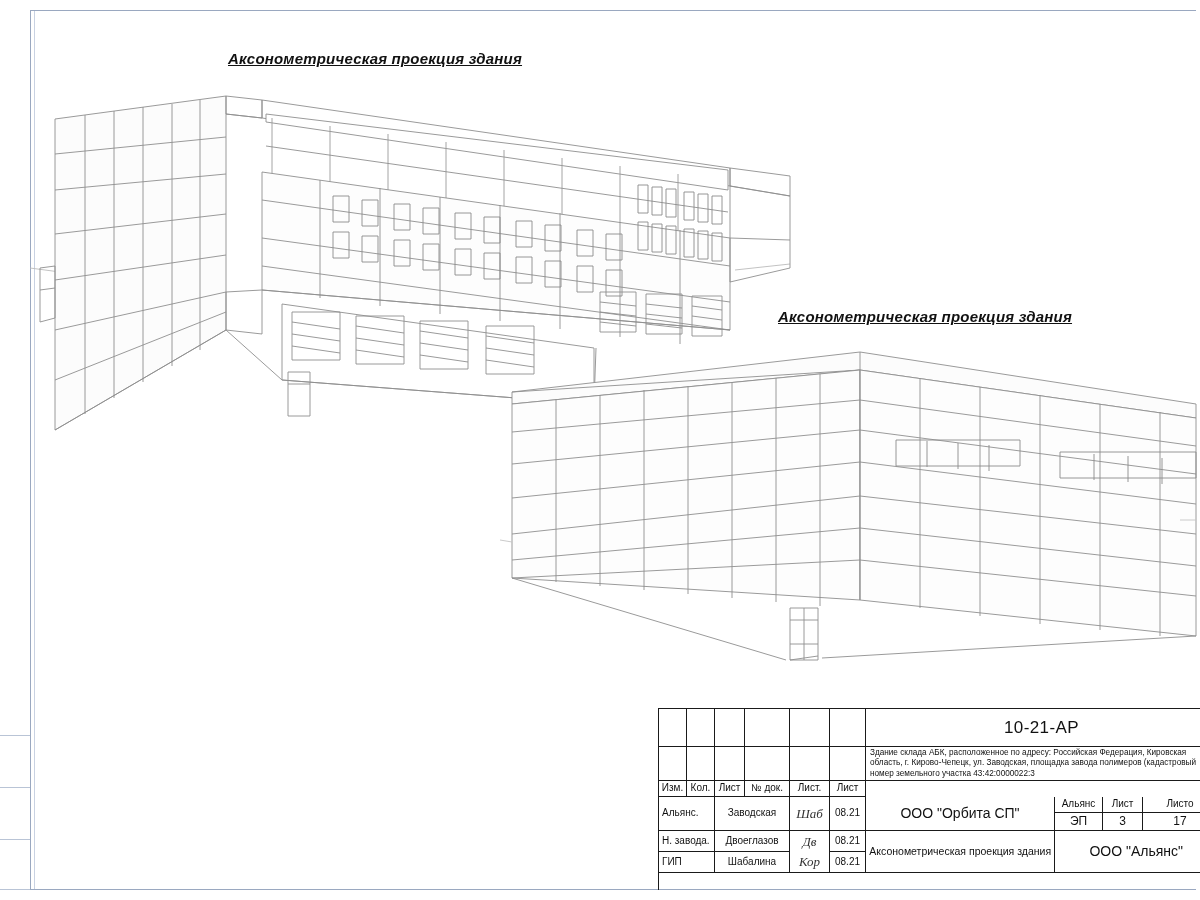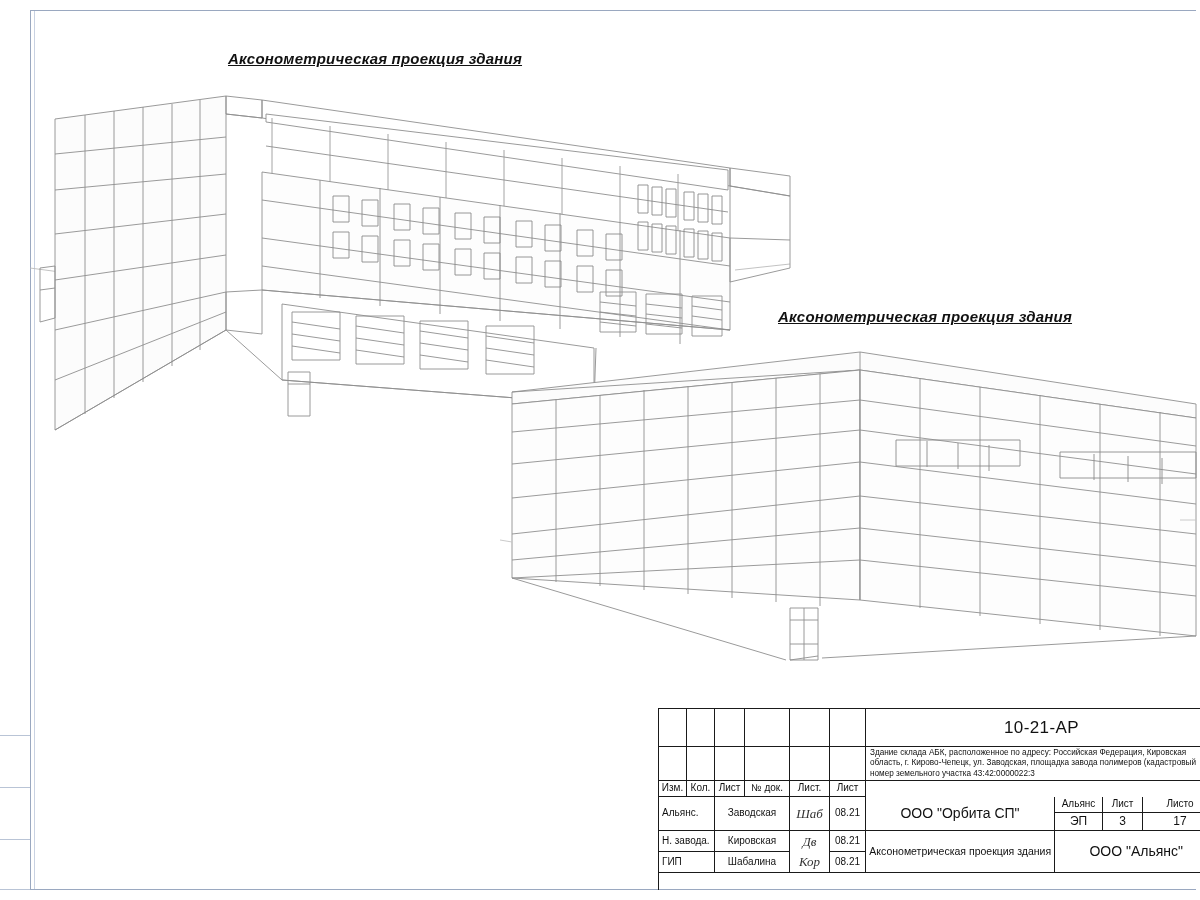--- a/index.html
+++ b/index.html
@@ -351,7 +351,7 @@
       <div class="left-grid" style="width:207px;height:42px;">
         <div style="display:flex;height:21px;">
           <div class="cell rolecell" style="width:56px;height:21px;">Н. завода.</div>
-          <div class="cell namecell" style="width:75px;height:21px;">Кировская</div>
+          <div class="cell namecell" style="width:75px;height:21px;">Двоеглазов</div>
           <div class="cell sign" style="width:40px;height:21px;border-bottom:none;">Дв</div>
           <div class="cell small-c" style="width:36px;height:21px;">08.21</div>
         </div>

